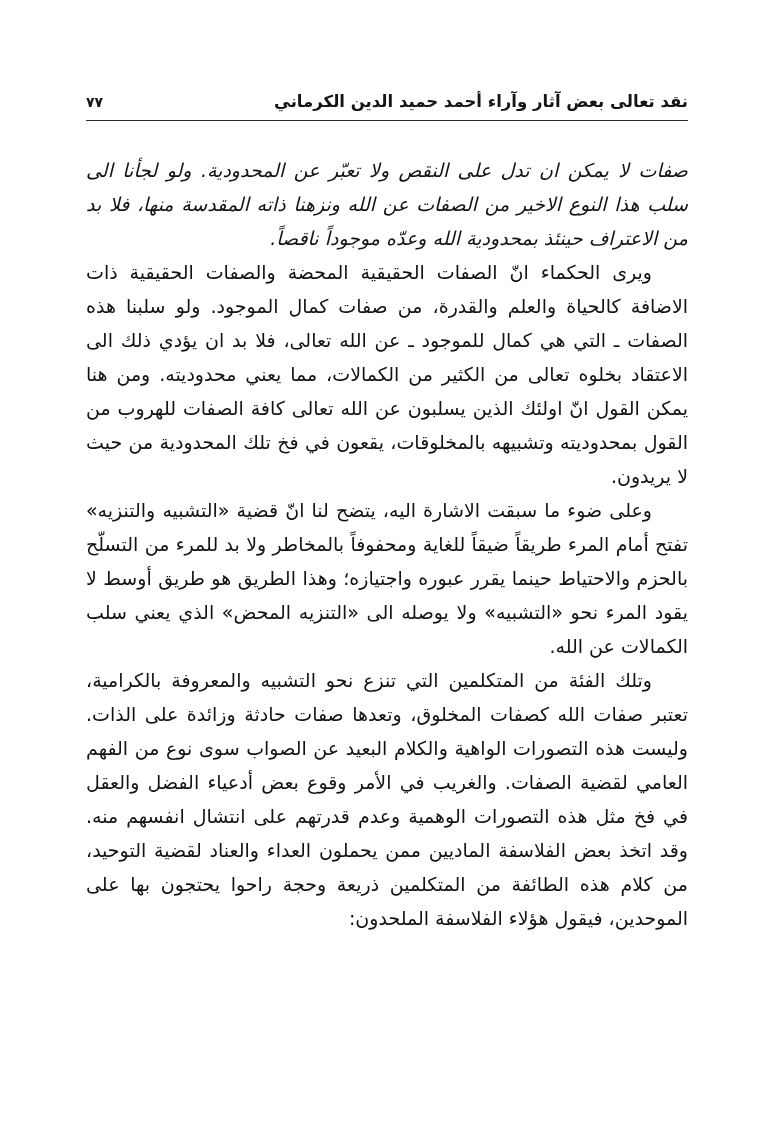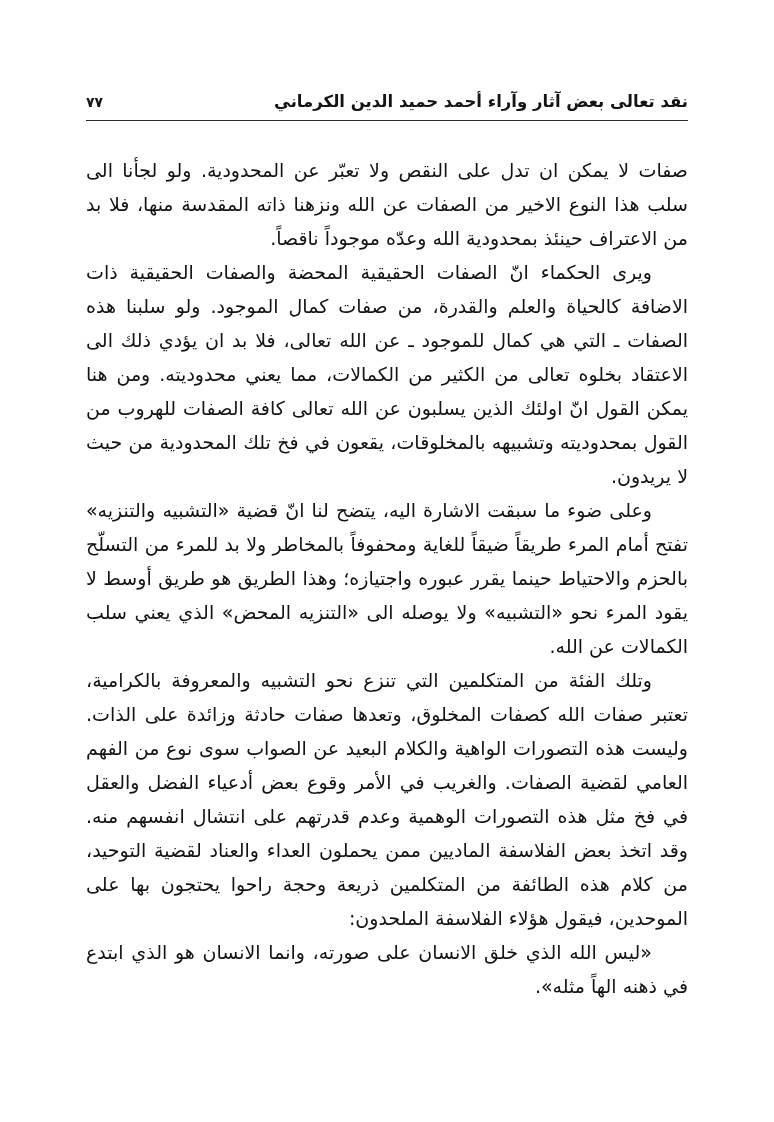--- a/index.html
+++ b/index.html
@@ -51,6 +51,7 @@
   }
   .body-text p.first {
     text-indent: 0;
+    font-style: italic;
   }
 </style>
 </head>

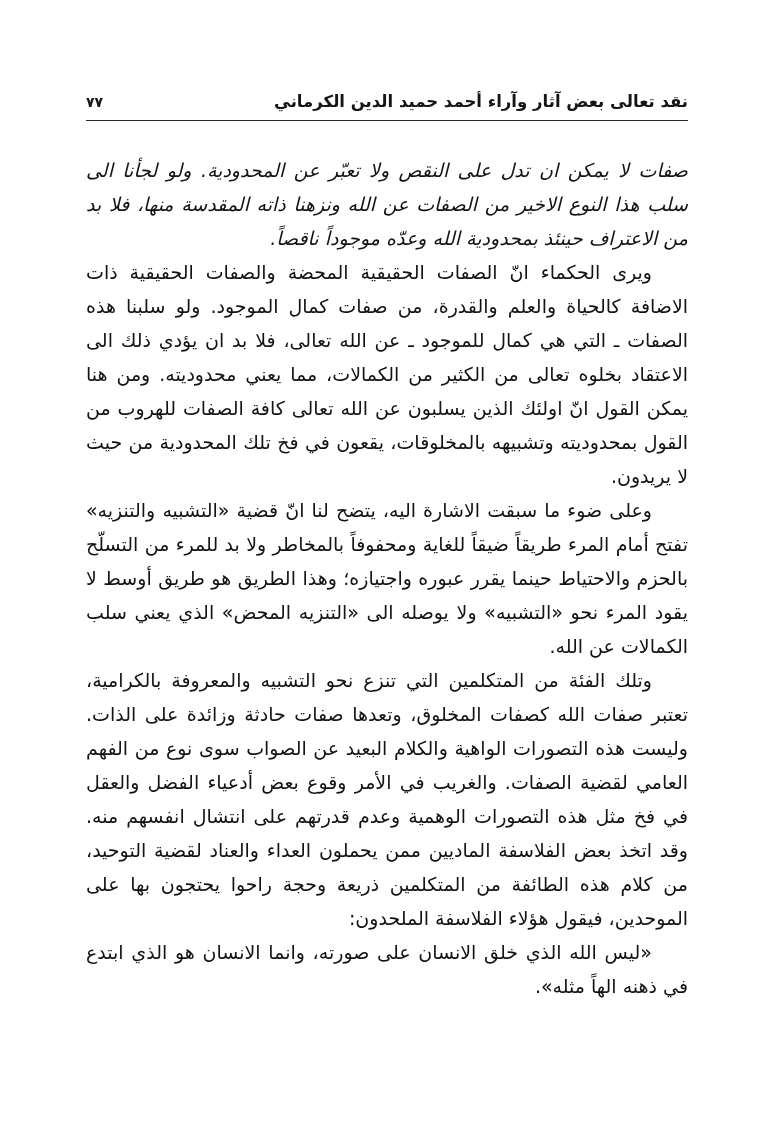--- a/index.html
+++ b/index.html
@@ -69,7 +69,6 @@
     <p>ويرى الحكماء انّ الصفات الحقيقية المحضة والصفات الحقيقية ذات الاضافة كالحياة والعلم والقدرة، من صفات كمال الموجود. ولو سلبنا هذه الصفات ـ التي هي كمال للموجود ـ عن الله تعالى، فلا بد ان يؤدي ذلك الى الاعتقاد بخلوه تعالى من الكثير من الكمالات، مما يعني محدوديته. ومن هنا يمكن القول انّ اولئك الذين يسلبون عن الله تعالى كافة الصفات للهروب من القول بمحدوديته وتشبيهه بالمخلوقات، يقعون في فخ تلك المحدودية من حيث لا يريدون.</p>
     <p>وعلى ضوء ما سبقت الاشارة اليه، يتضح لنا انّ قضية «التشبيه والتنزيه» تفتح أمام المرء طريقاً ضيقاً للغاية ومحفوفاً بالمخاطر ولا بد للمرء من التسلّح بالحزم والاحتياط حينما يقرر عبوره واجتيازه؛ وهذا الطريق هو طريق أوسط لا يقود المرء نحو «التشبيه» ولا يوصله الى «التنزيه المحض» الذي يعني سلب الكمالات عن الله.</p>
     <p>وتلك الفئة من المتكلمين التي تنزع نحو التشبيه والمعروفة بالكرامية، تعتبر صفات الله كصفات المخلوق، وتعدها صفات حادثة وزائدة على الذات. وليست هذه التصورات الواهية والكلام البعيد عن الصواب سوى نوع من الفهم العامي لقضية الصفات. والغريب في الأمر وقوع بعض أدعياء الفضل والعقل في فخ مثل هذه التصورات الوهمية وعدم قدرتهم على انتشال انفسهم منه. وقد اتخذ بعض الفلاسفة الماديين ممن يحملون العداء والعناد لقضية التوحيد، من كلام هذه الطائفة من المتكلمين ذريعة وحجة راحوا يحتجون بها على الموحدين، فيقول هؤلاء الفلاسفة الملحدون:</p>
-    <p>«ليس الله الذي خلق الانسان على صورته، وانما الانسان هو الذي ابتدع في ذهنه الهاً مثله».</p>
   </div>
 
 </div>

